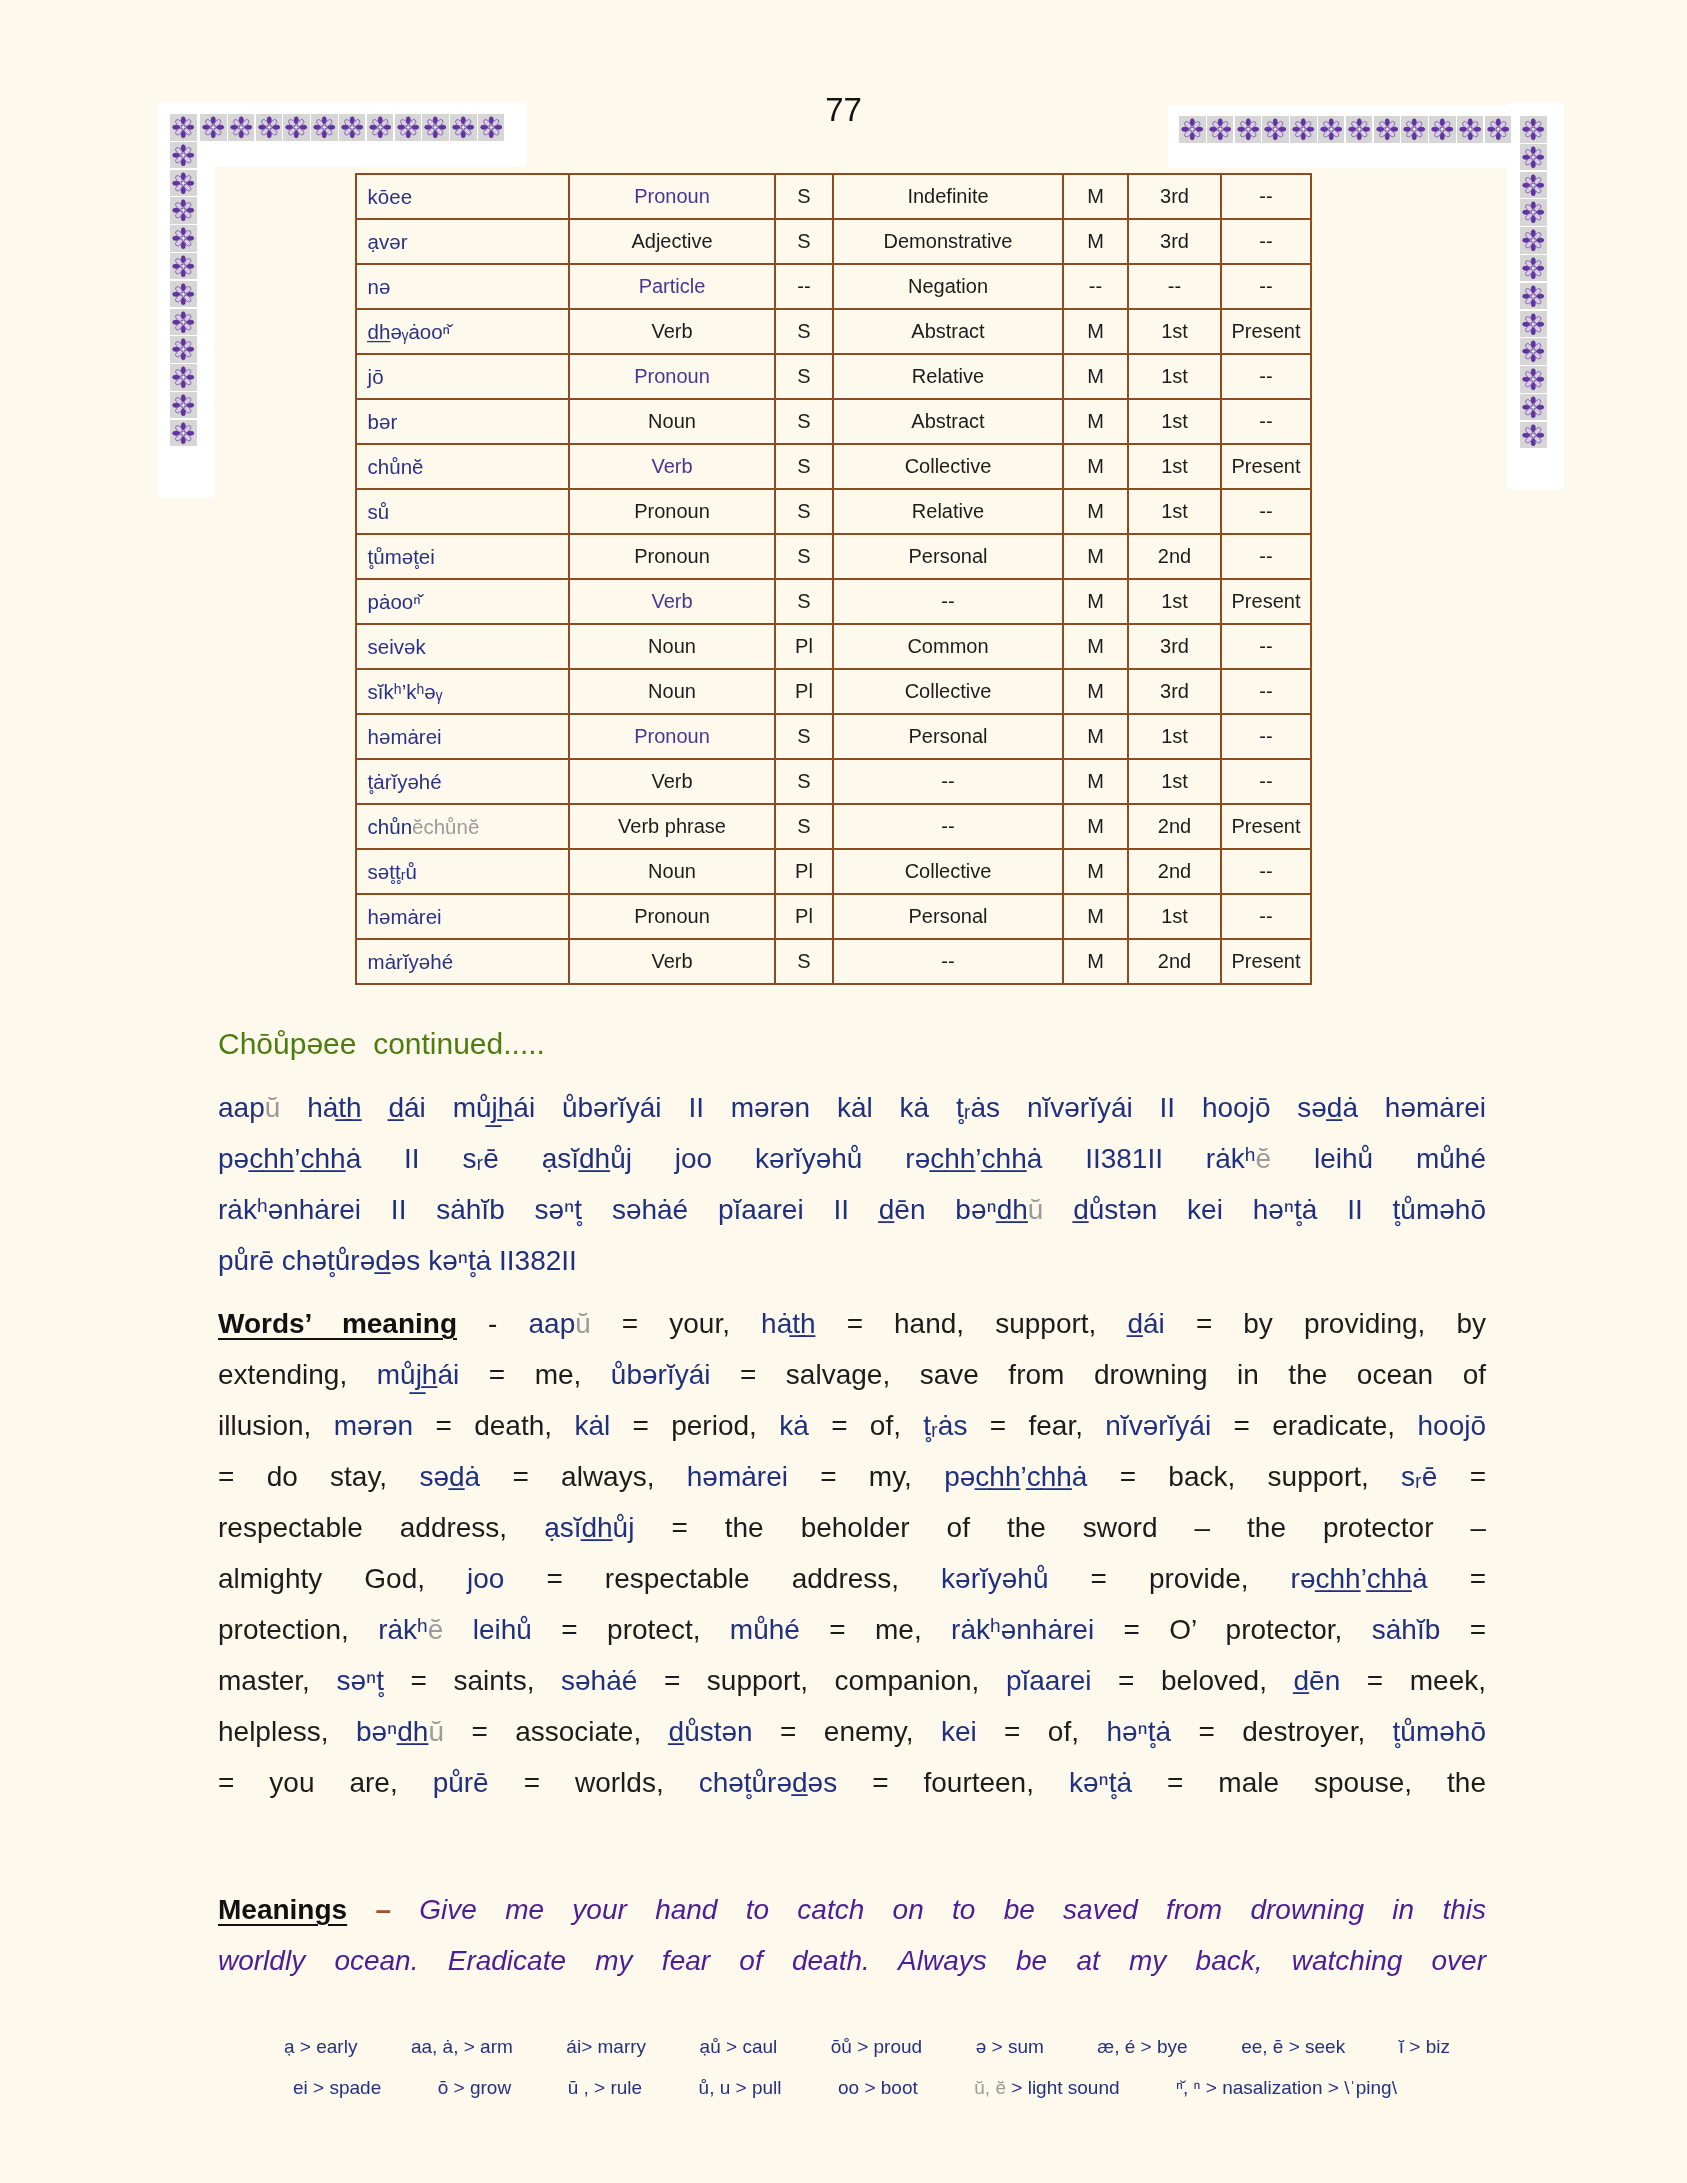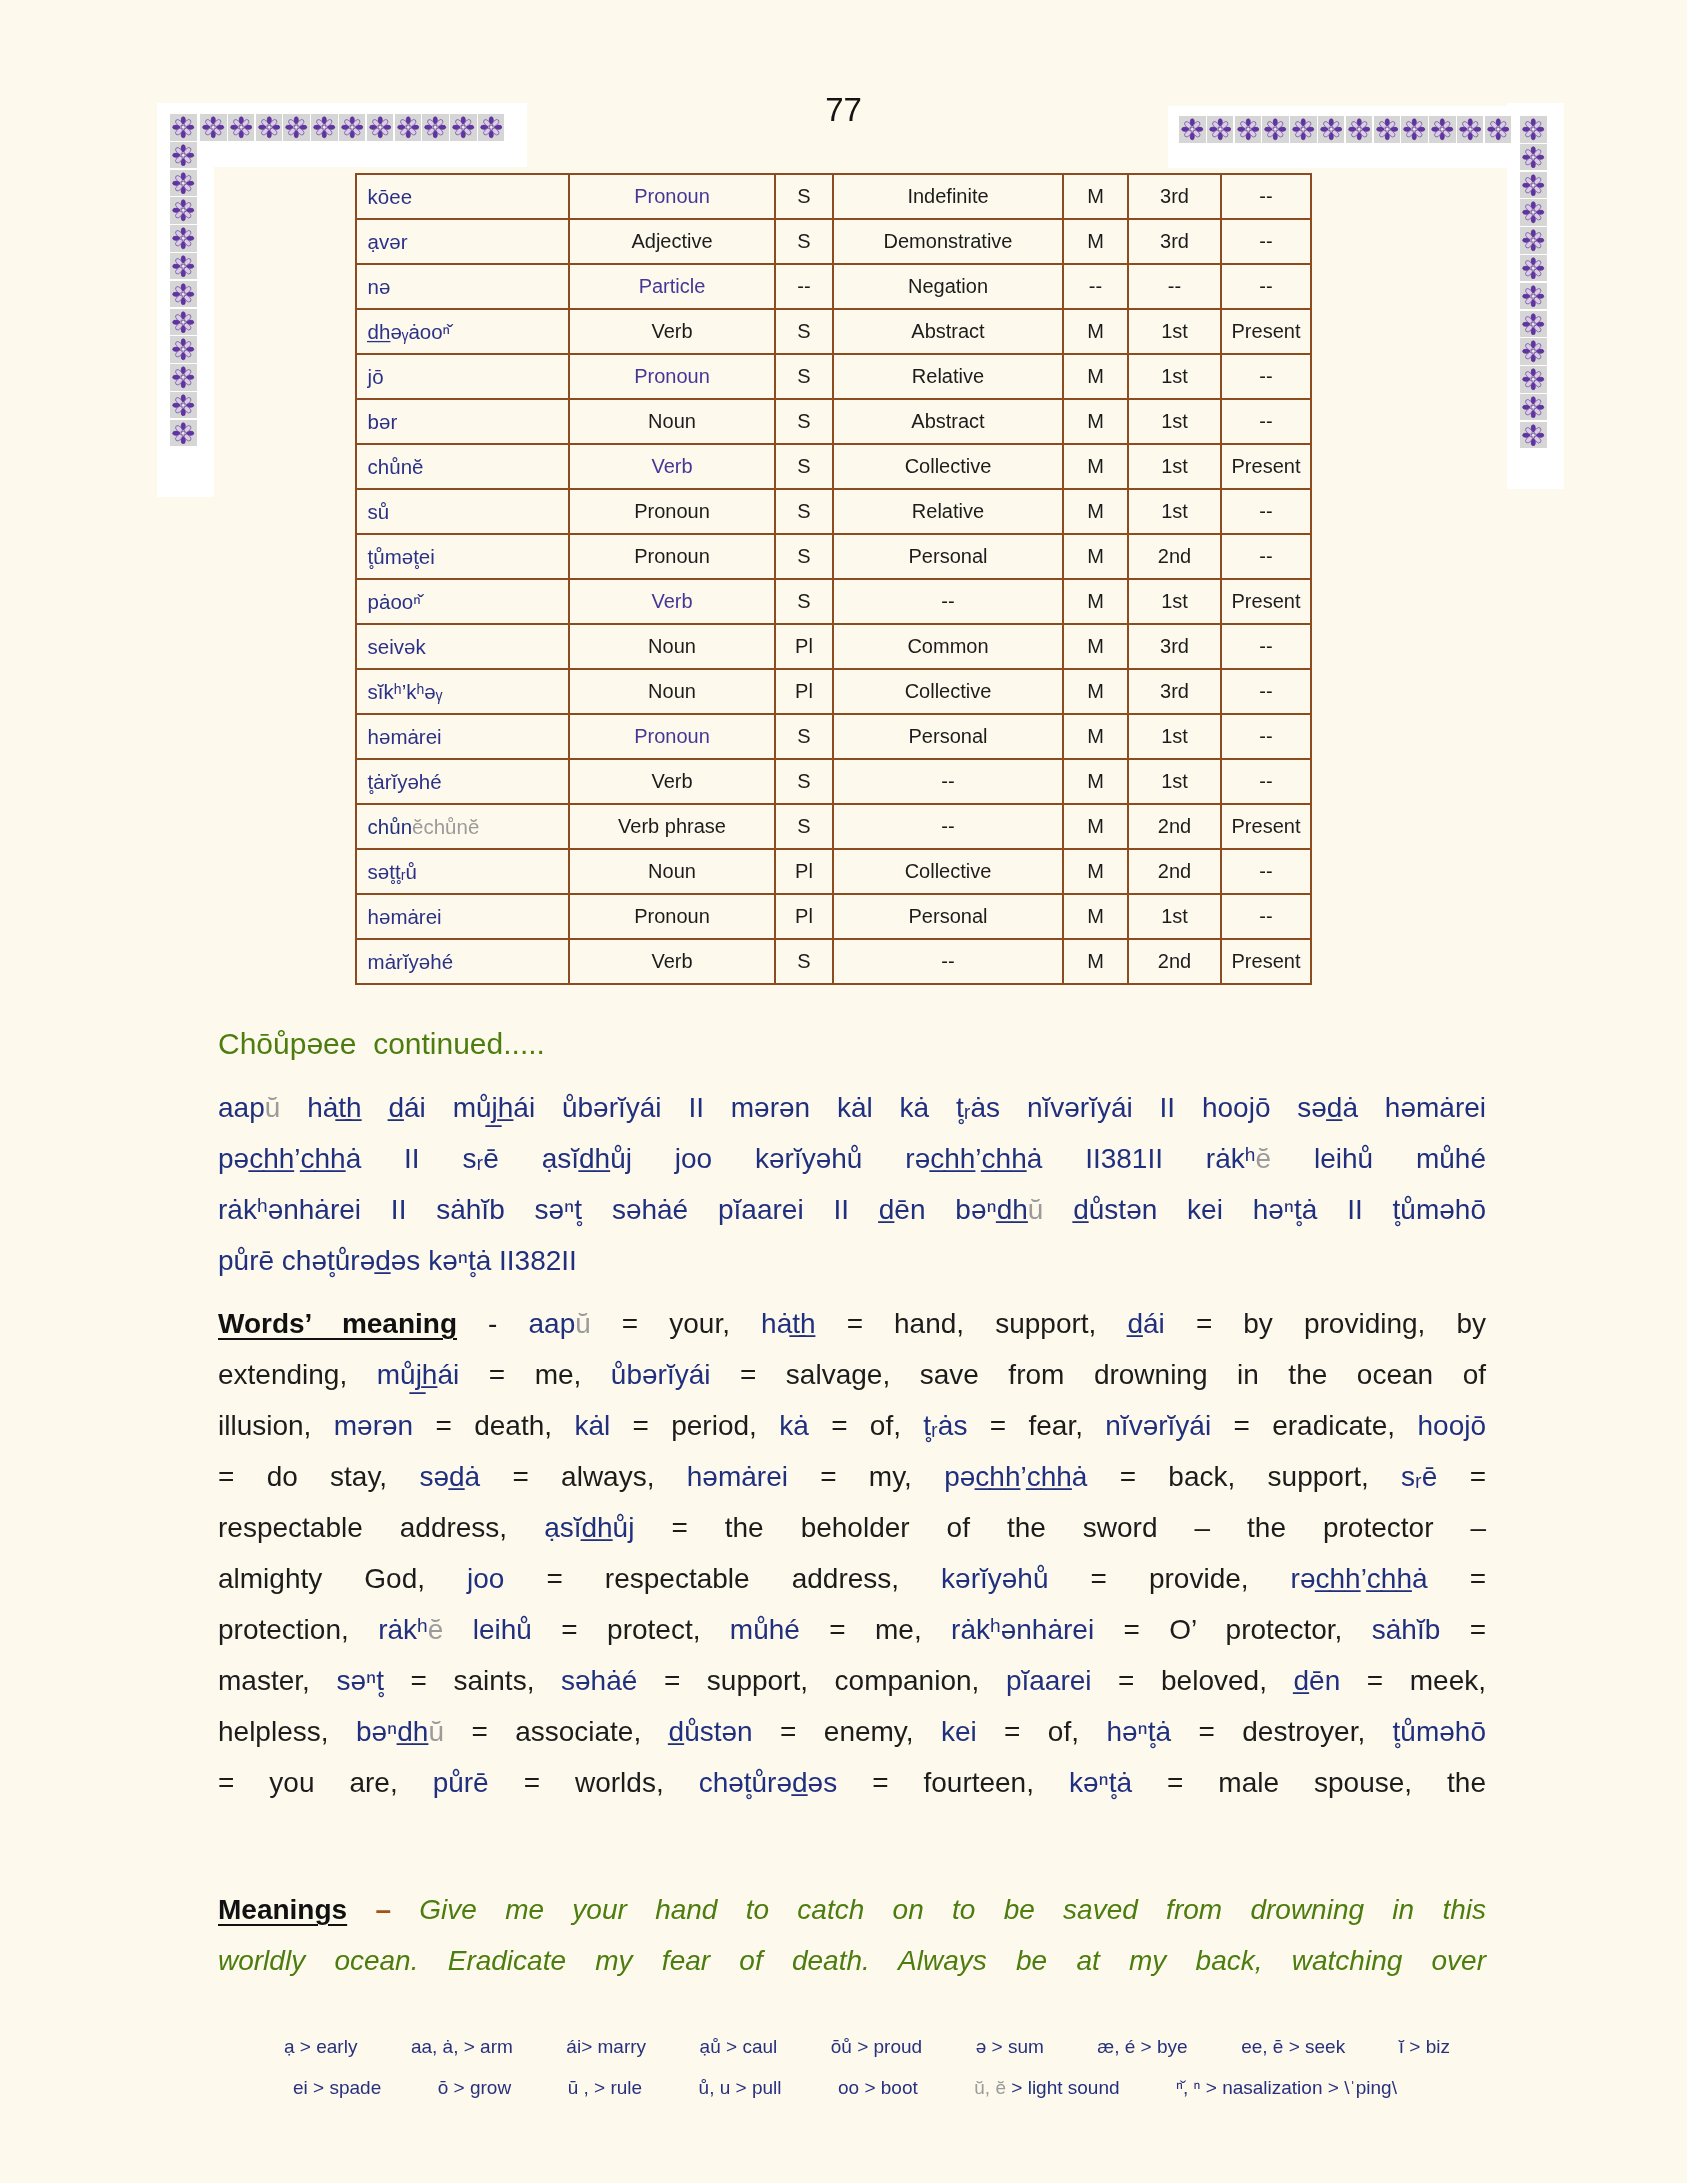--- a/index.html
+++ b/index.html
@@ -70,7 +70,7 @@
   .s-ku{color:#111111;font-weight:600;text-decoration:underline;text-decoration-thickness:2px;text-underline-offset:5.3px;}
   .s-p{color:#463796;}
   .s-w{color:#a5521a;font-weight:700;}
-  .s-wi{color:#4d7c0f;font-style:italic;}
+  .s-wi{color:#4c1d95;font-style:italic;}
   
   .guide{
     position:absolute;display:flex;justify-content:space-between;

